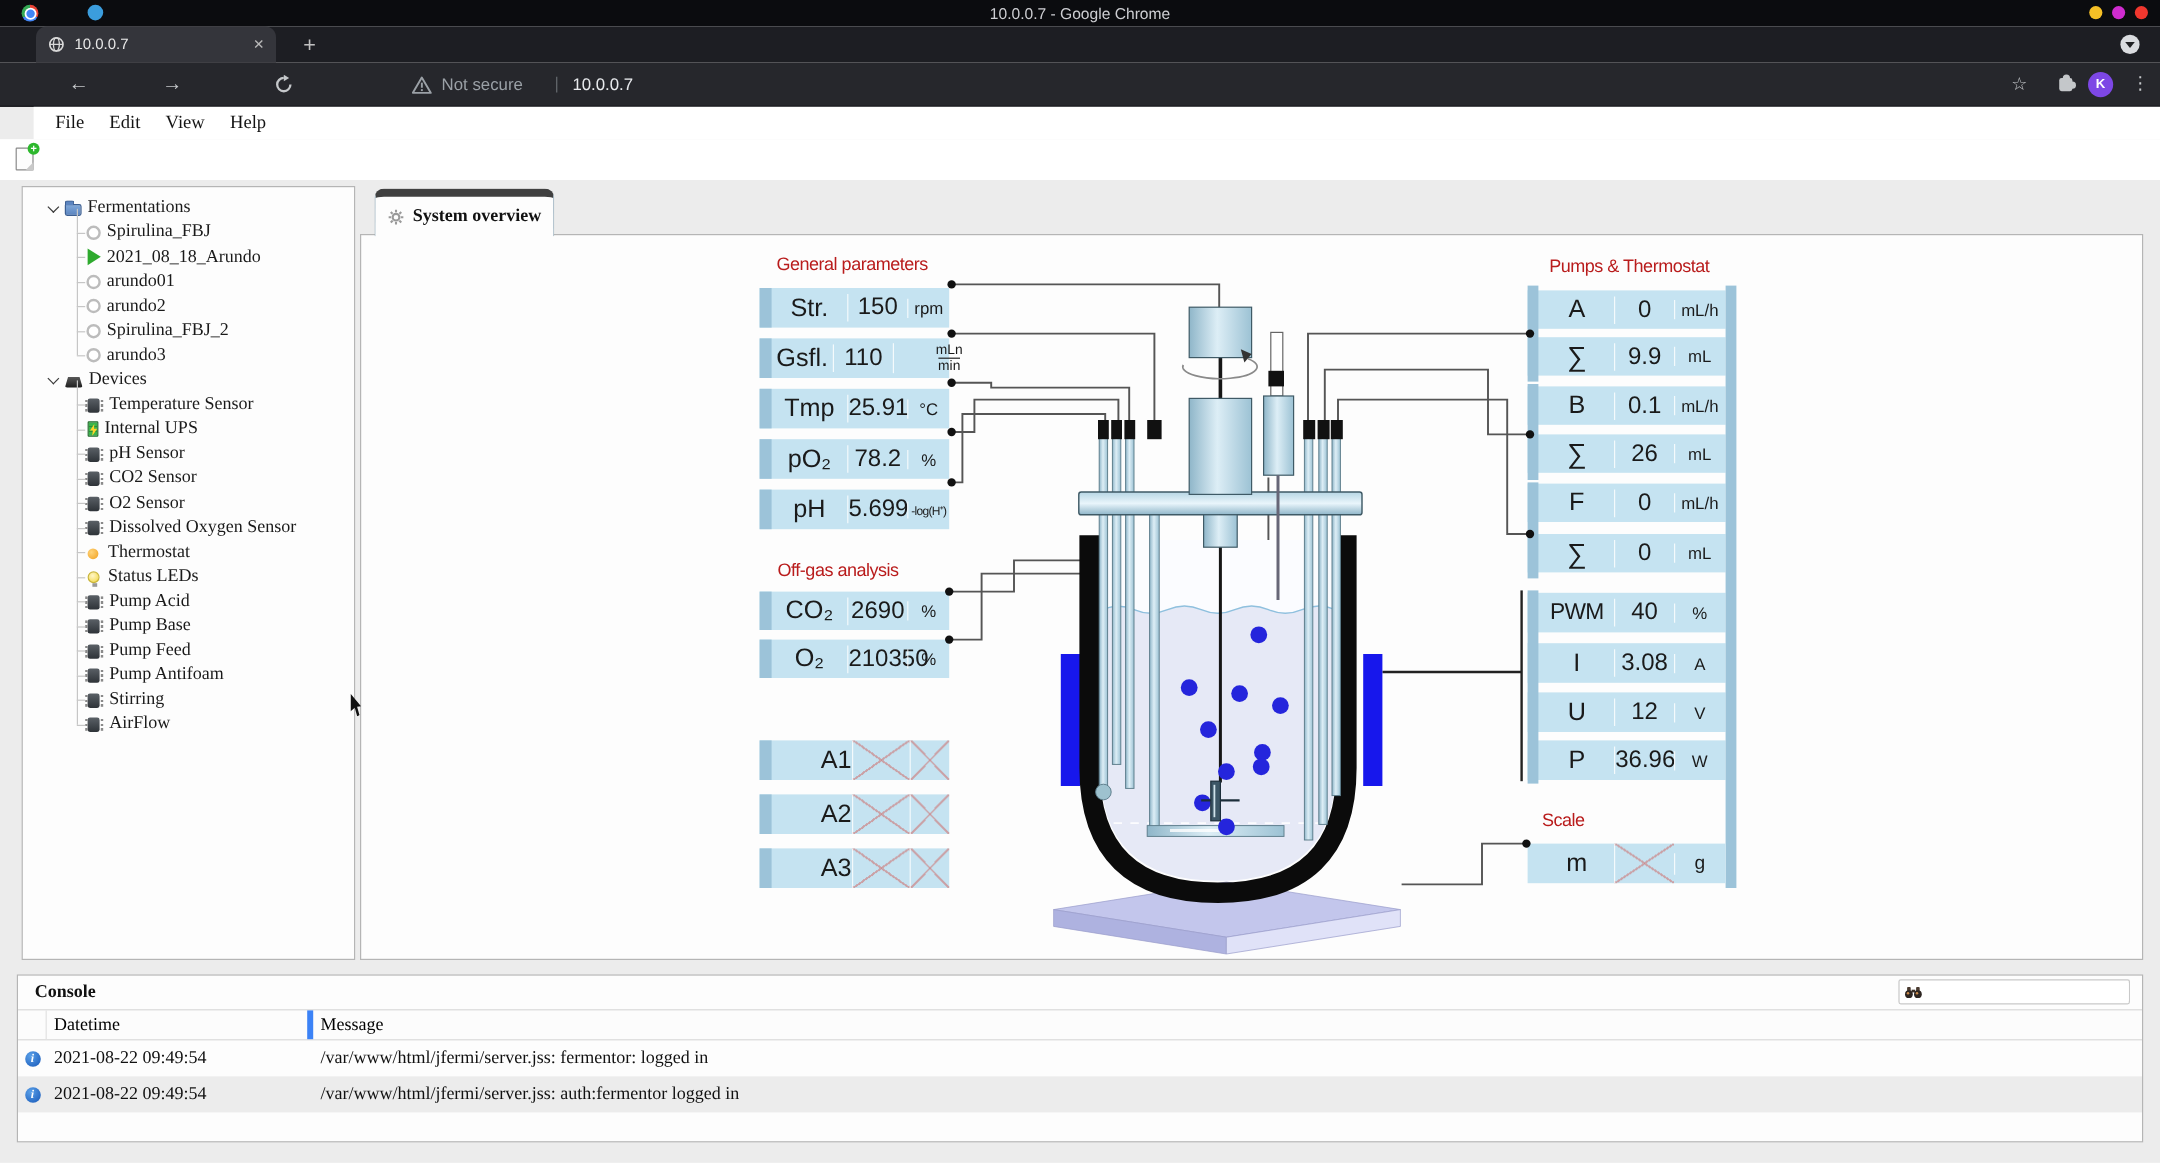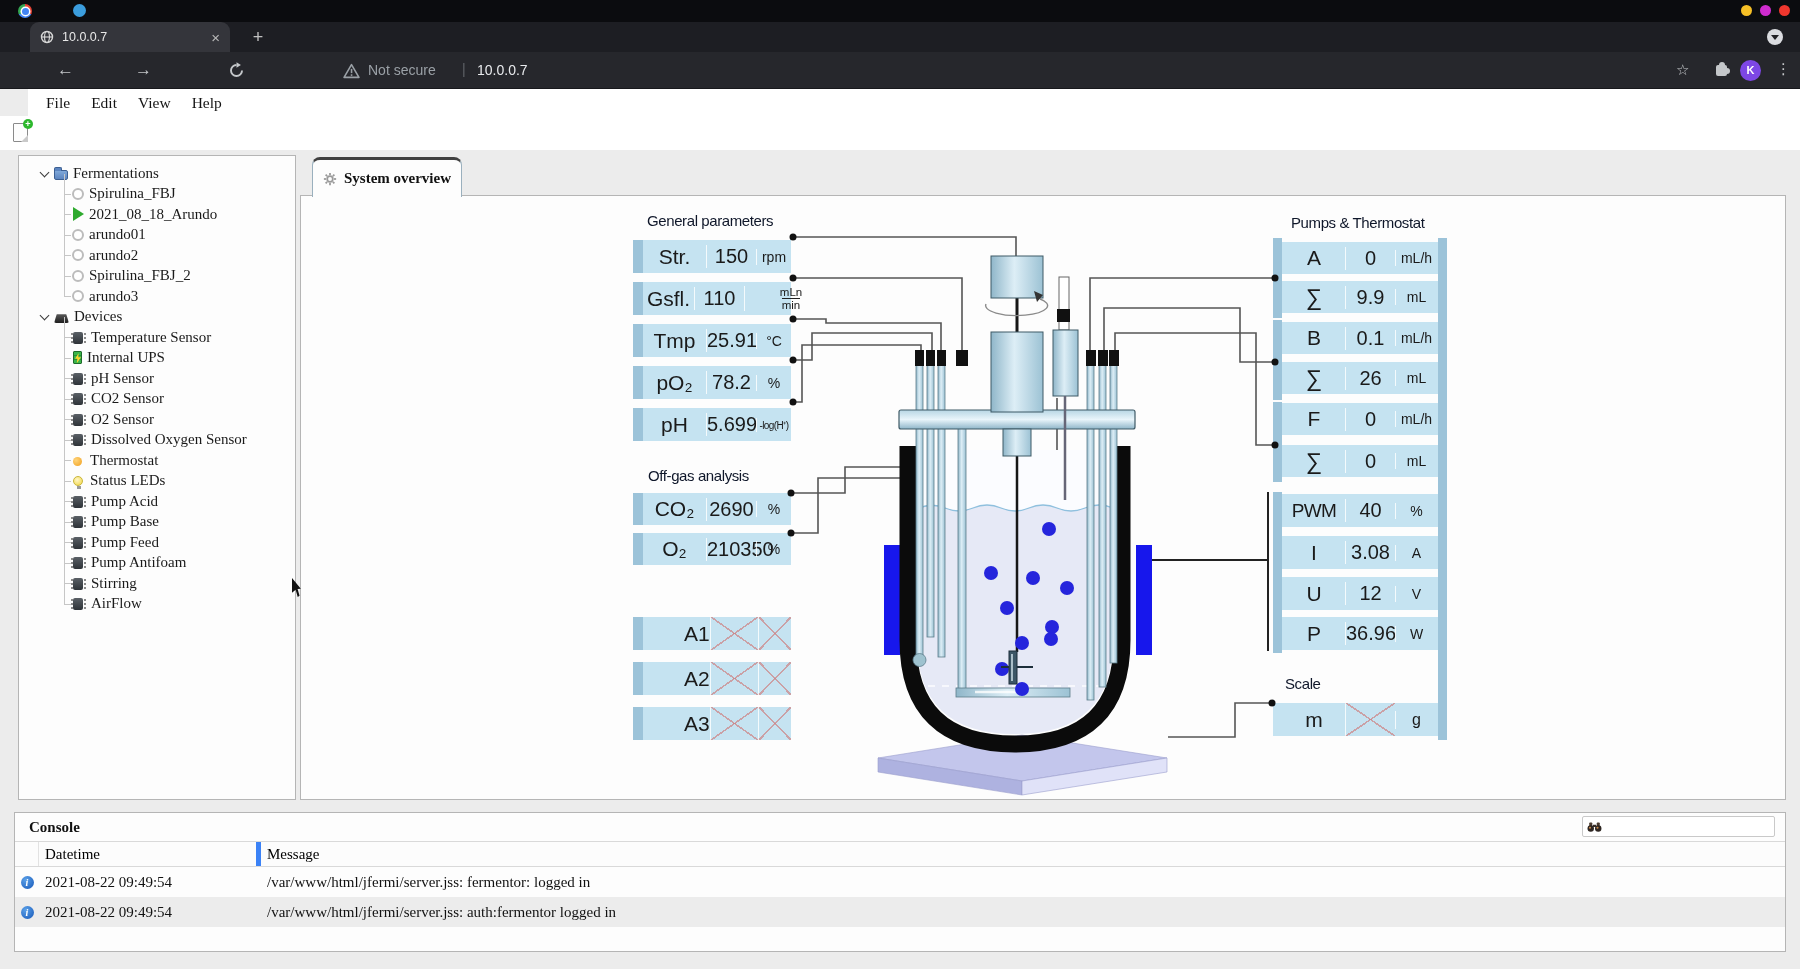--- a/index.html
+++ b/index.html
@@ -159,6 +159,7 @@
 <div class="titlebar">
   <span class="chromelogo"></span>
   <span class="bluedot"></span>
+  <div class="titlebar-title">10.0.0.7 - Google Chrome</div>
   <span class="wc wc-min"></span>
   <span class="wc wc-max"></span>
   <span class="wc wc-close"></span>

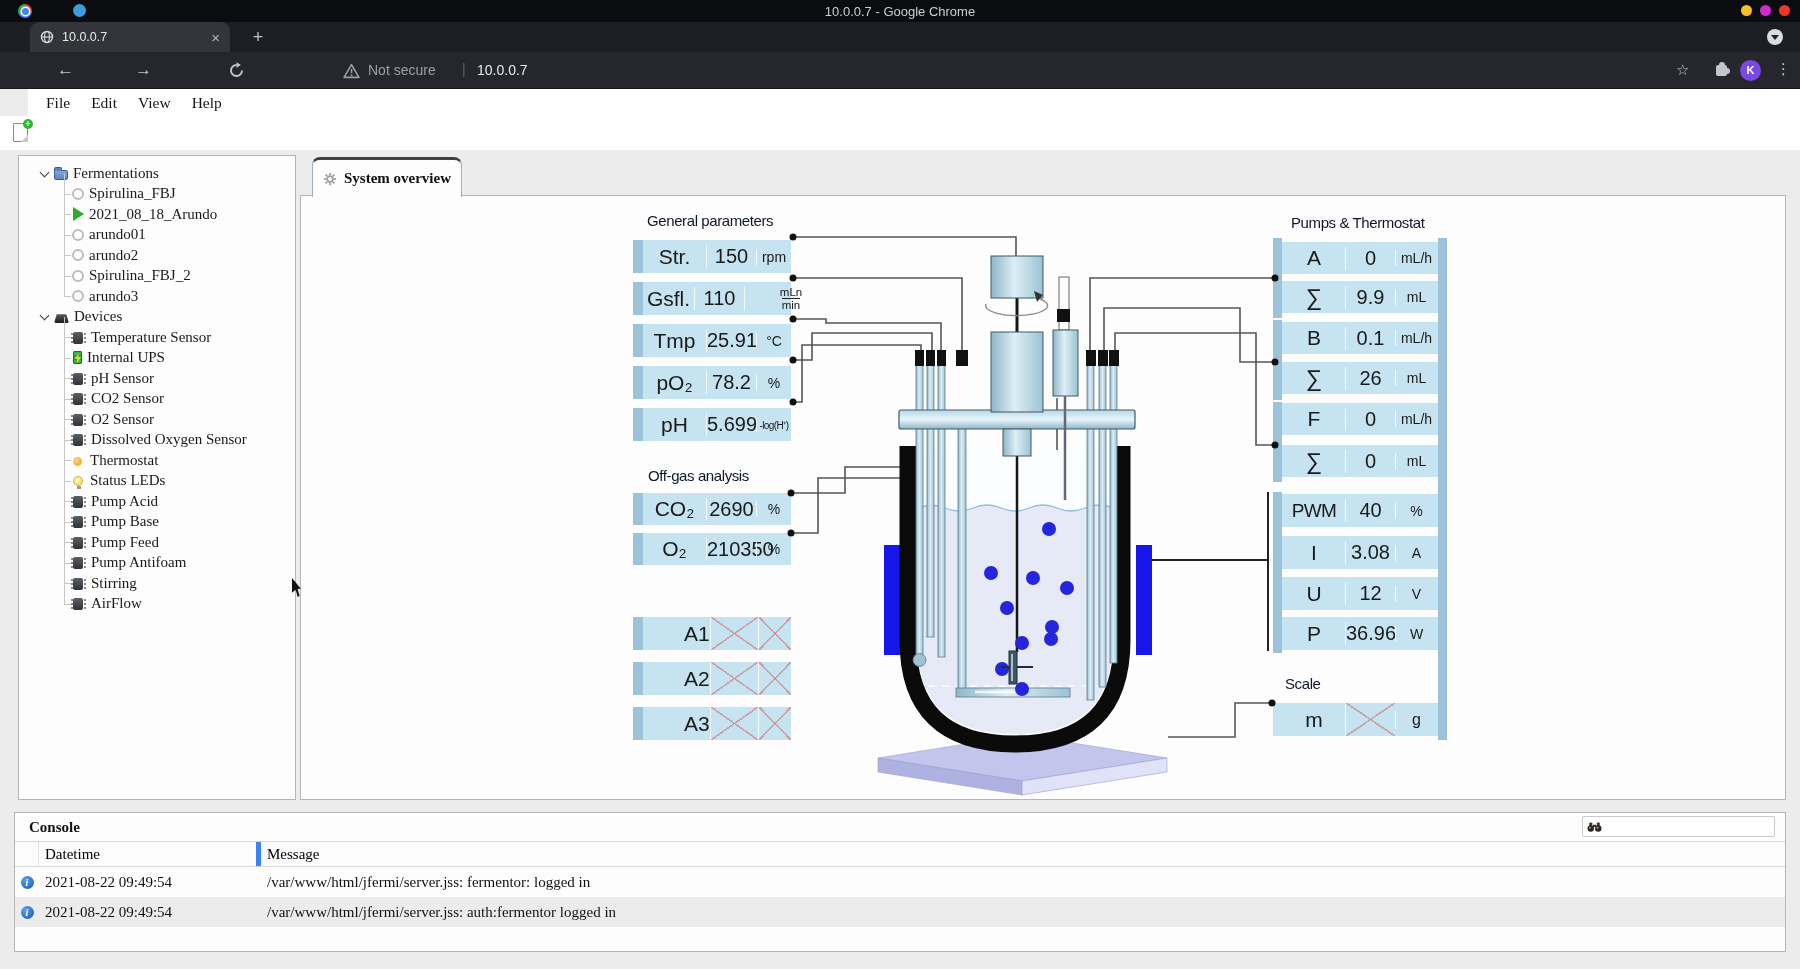--- a/index.html
+++ b/index.html
@@ -57,7 +57,7 @@
     font:bold 15px "Liberation Serif",serif; color:#111; }
   .main-panel { left:300px; top:195px; width:1486px; height:605px; }
   .main-tab { position:absolute; left:312px; top:157px; width:150px; height:40px; background:#fdfdfd;
-    border:1px solid #9ab0be; border-bottom:none; border-top:3px solid #404040; border-radius:8px 8px 0 0;
+    border:1px solid #9ab0be; border-bottom:none; border-top:7px solid #404040; border-radius:8px 8px 0 0;
     display:flex; align-items:center; justify-content:center; gap:7px; z-index:5; }
   .main-tab-label { font:bold 15px "Liberation Serif",serif; color:#111; }
 

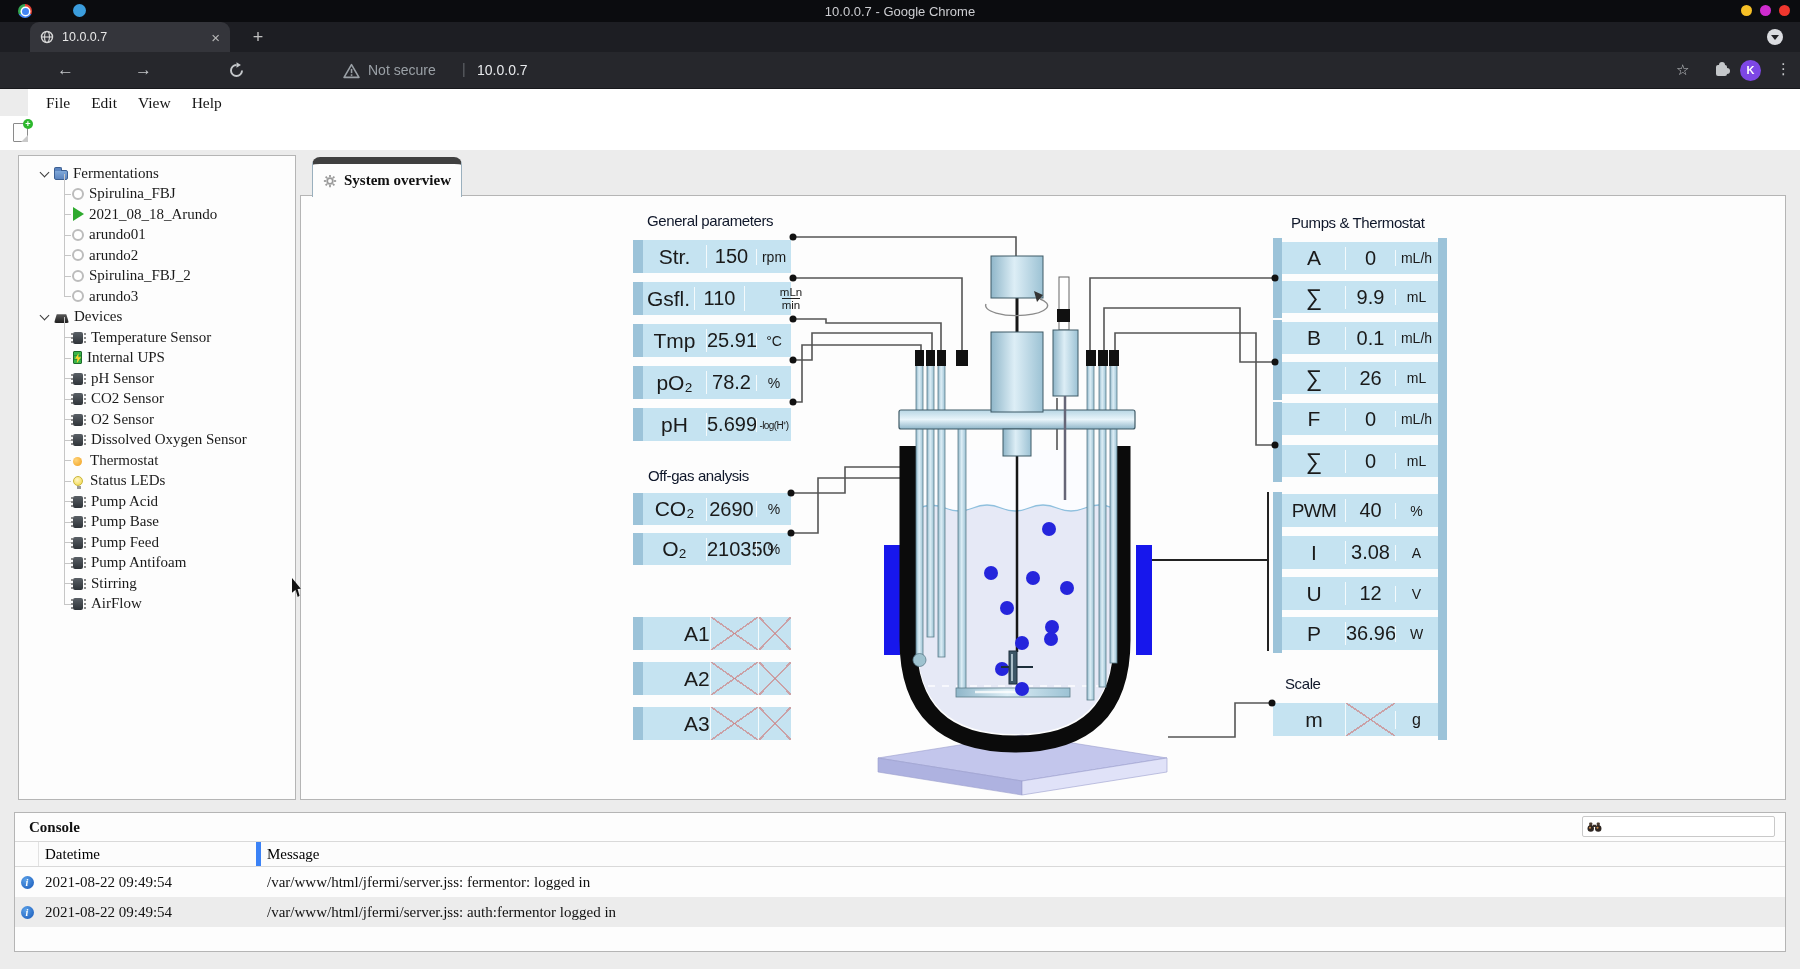--- a/index.html
+++ b/index.html
@@ -93,7 +93,7 @@
   .ticon.bulb::after { content:''; position:absolute; bottom:-4px; left:2.5px; width:4px; height:3px; background:#9a9a9a; }
 
   
-  .slabel { position:absolute; z-index:3; font:15px "Liberation Sans",sans-serif; letter-spacing:-0.4px; color:#0f172a; }
+  .slabel { position:absolute; z-index:3; font:15px "Liberation Sans",sans-serif; letter-spacing:-0.4px; color:#b91c1c; }
   .ptable { position:absolute; z-index:3; }
   .prow { position:relative; display:flex; align-items:center; background:#c5e3f1; }
   .striped .prow { border-left:10px solid #9cc3d9; }

